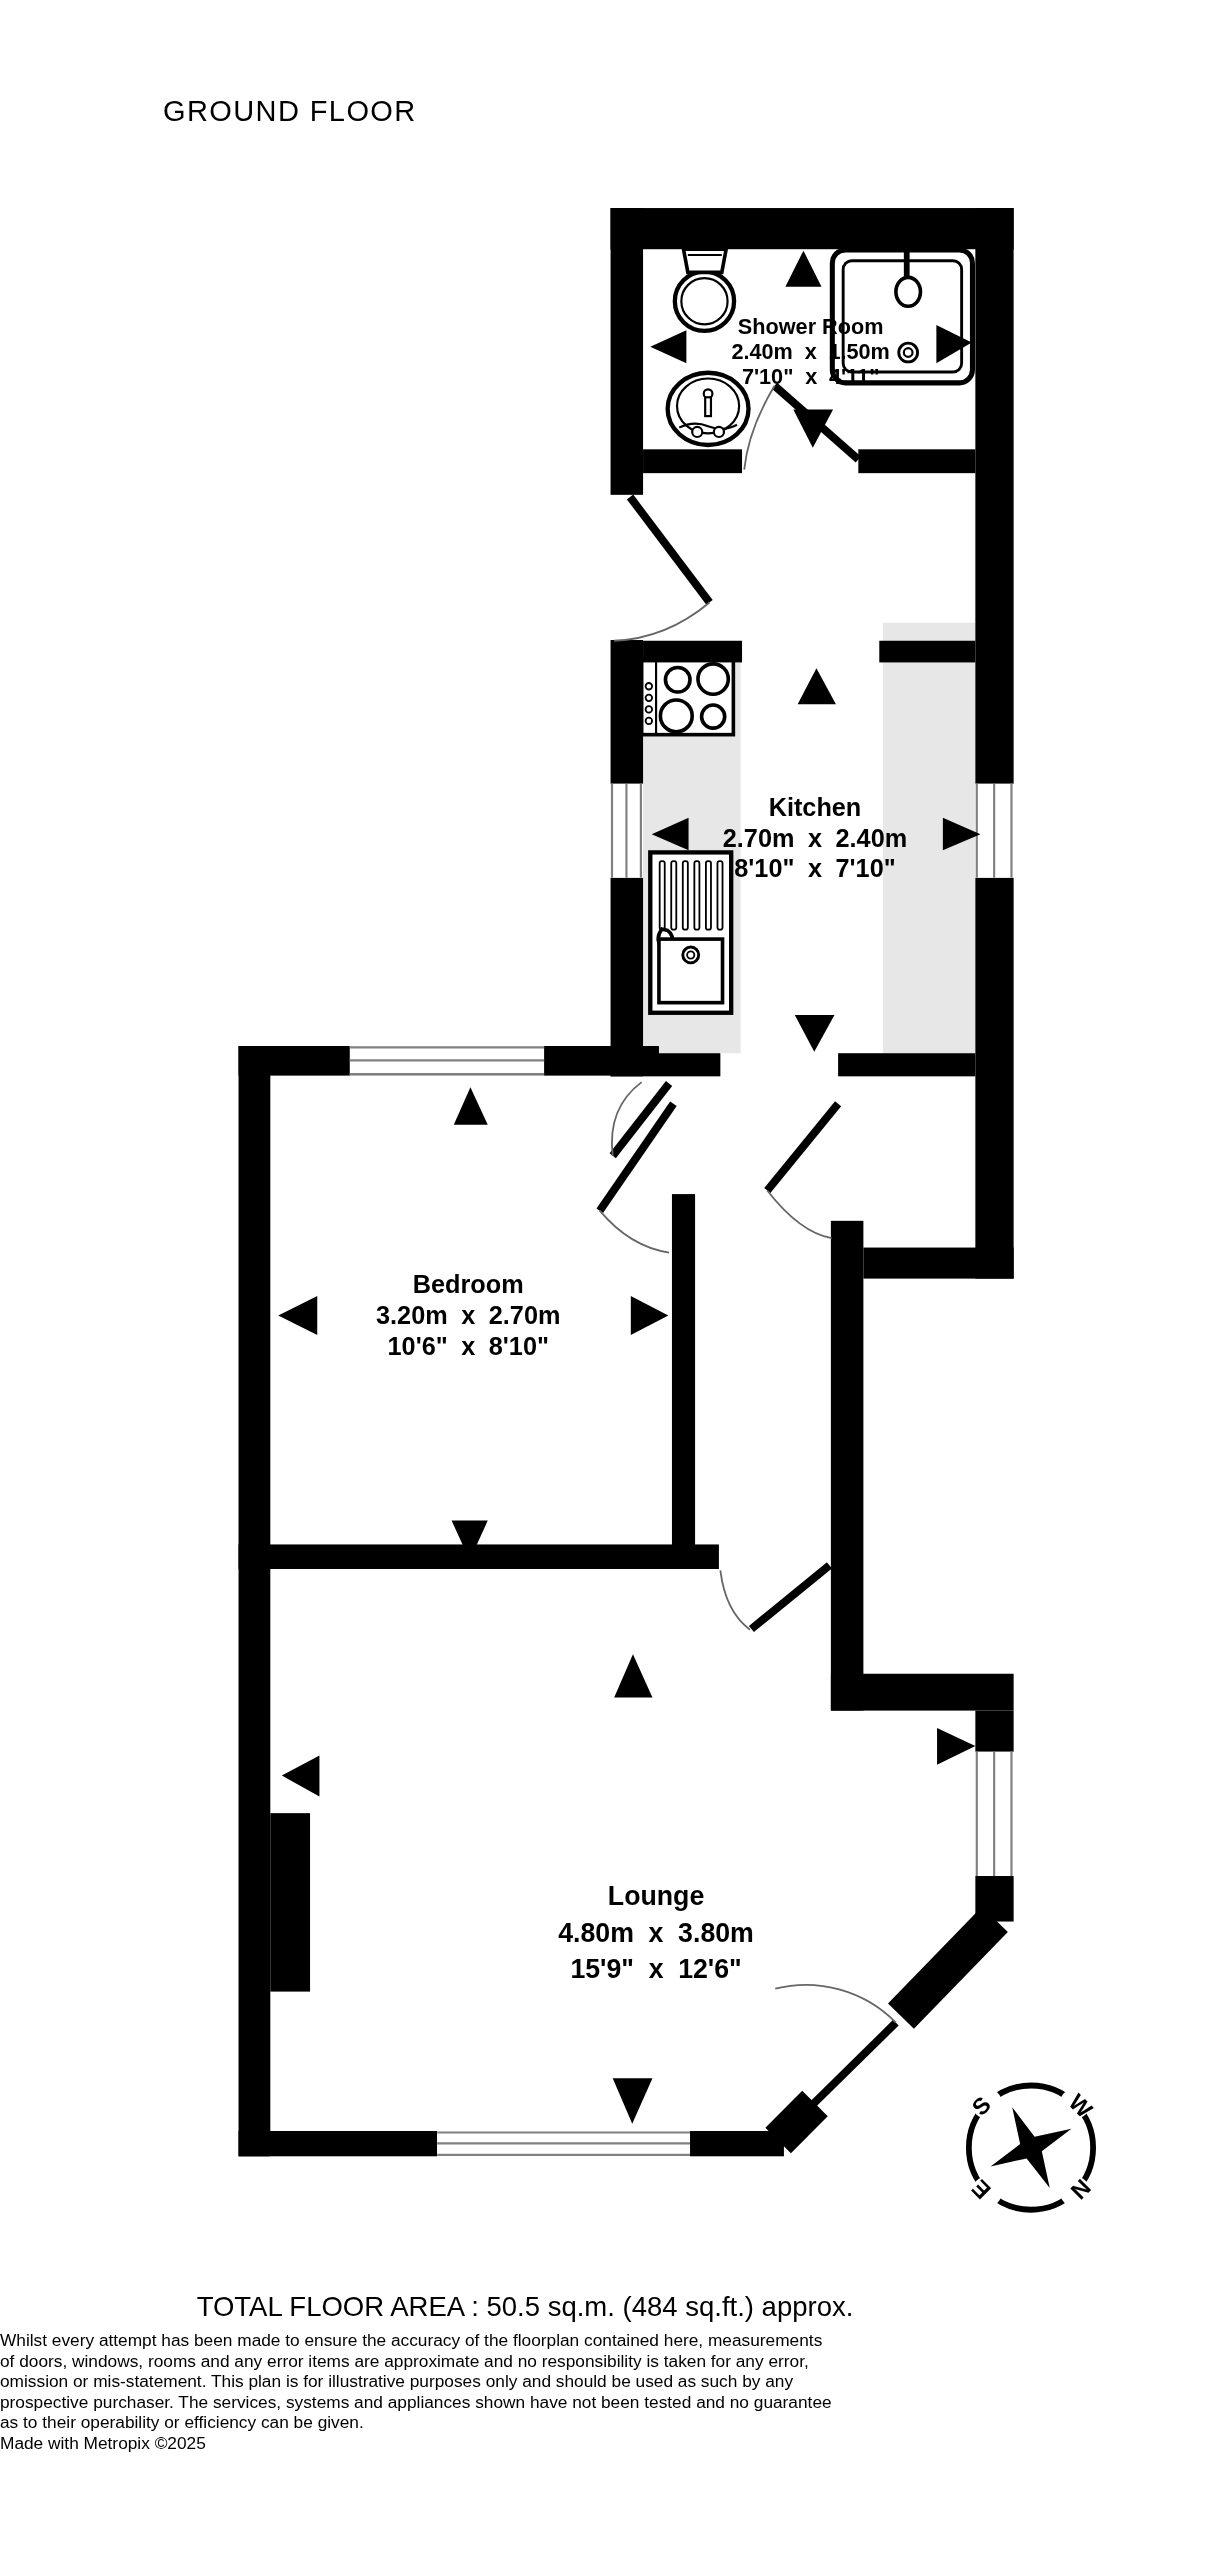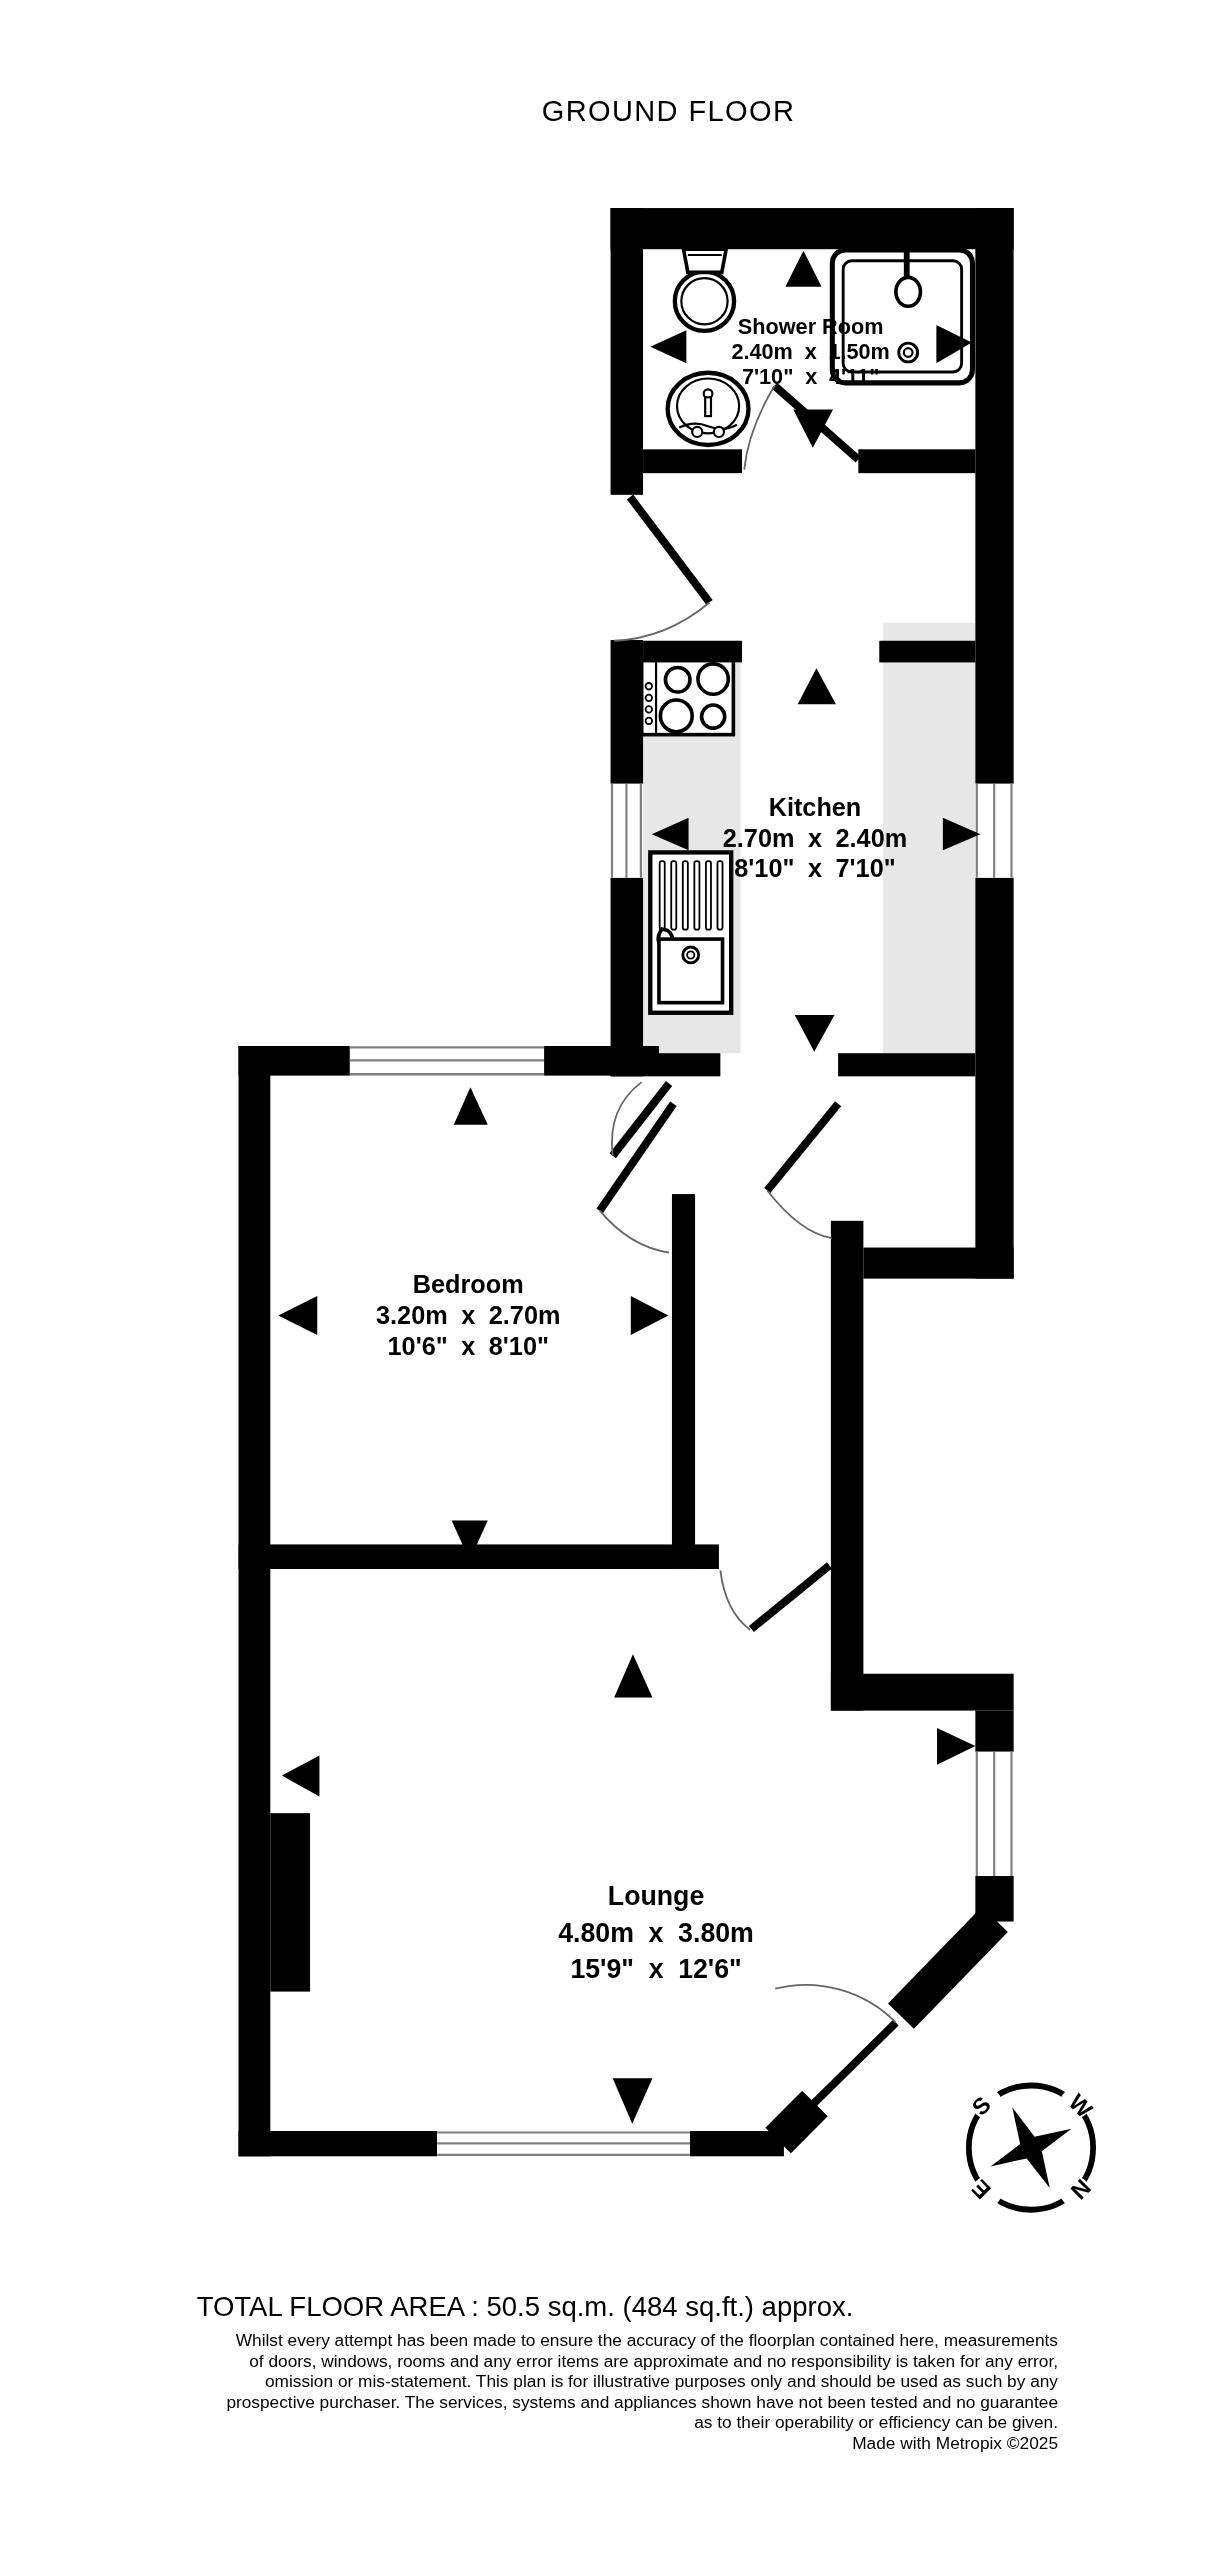--- a/index.html
+++ b/index.html
@@ -6,7 +6,7 @@
   .page{position:relative;width:1224px;height:2576px;background:#ffffff;overflow:hidden;
         font-family:"Liberation Sans", sans-serif;color:#000;}
   .abs{position:absolute;}
-  .title{left:163px;top:95px;width:1011px;text-align:center;font-size:29px;
+  .title{left:163px;top:95px;width:1011px;text-align:left;font-size:29px;
          letter-spacing:1.4px;font-weight:400;}
   .address{left:0;top:2240px;width:1050px;text-align:center;font-size:27.5px;}
   .totalarea{left:0;top:2291px;width:1050px;text-align:center;font-size:27.5px;}

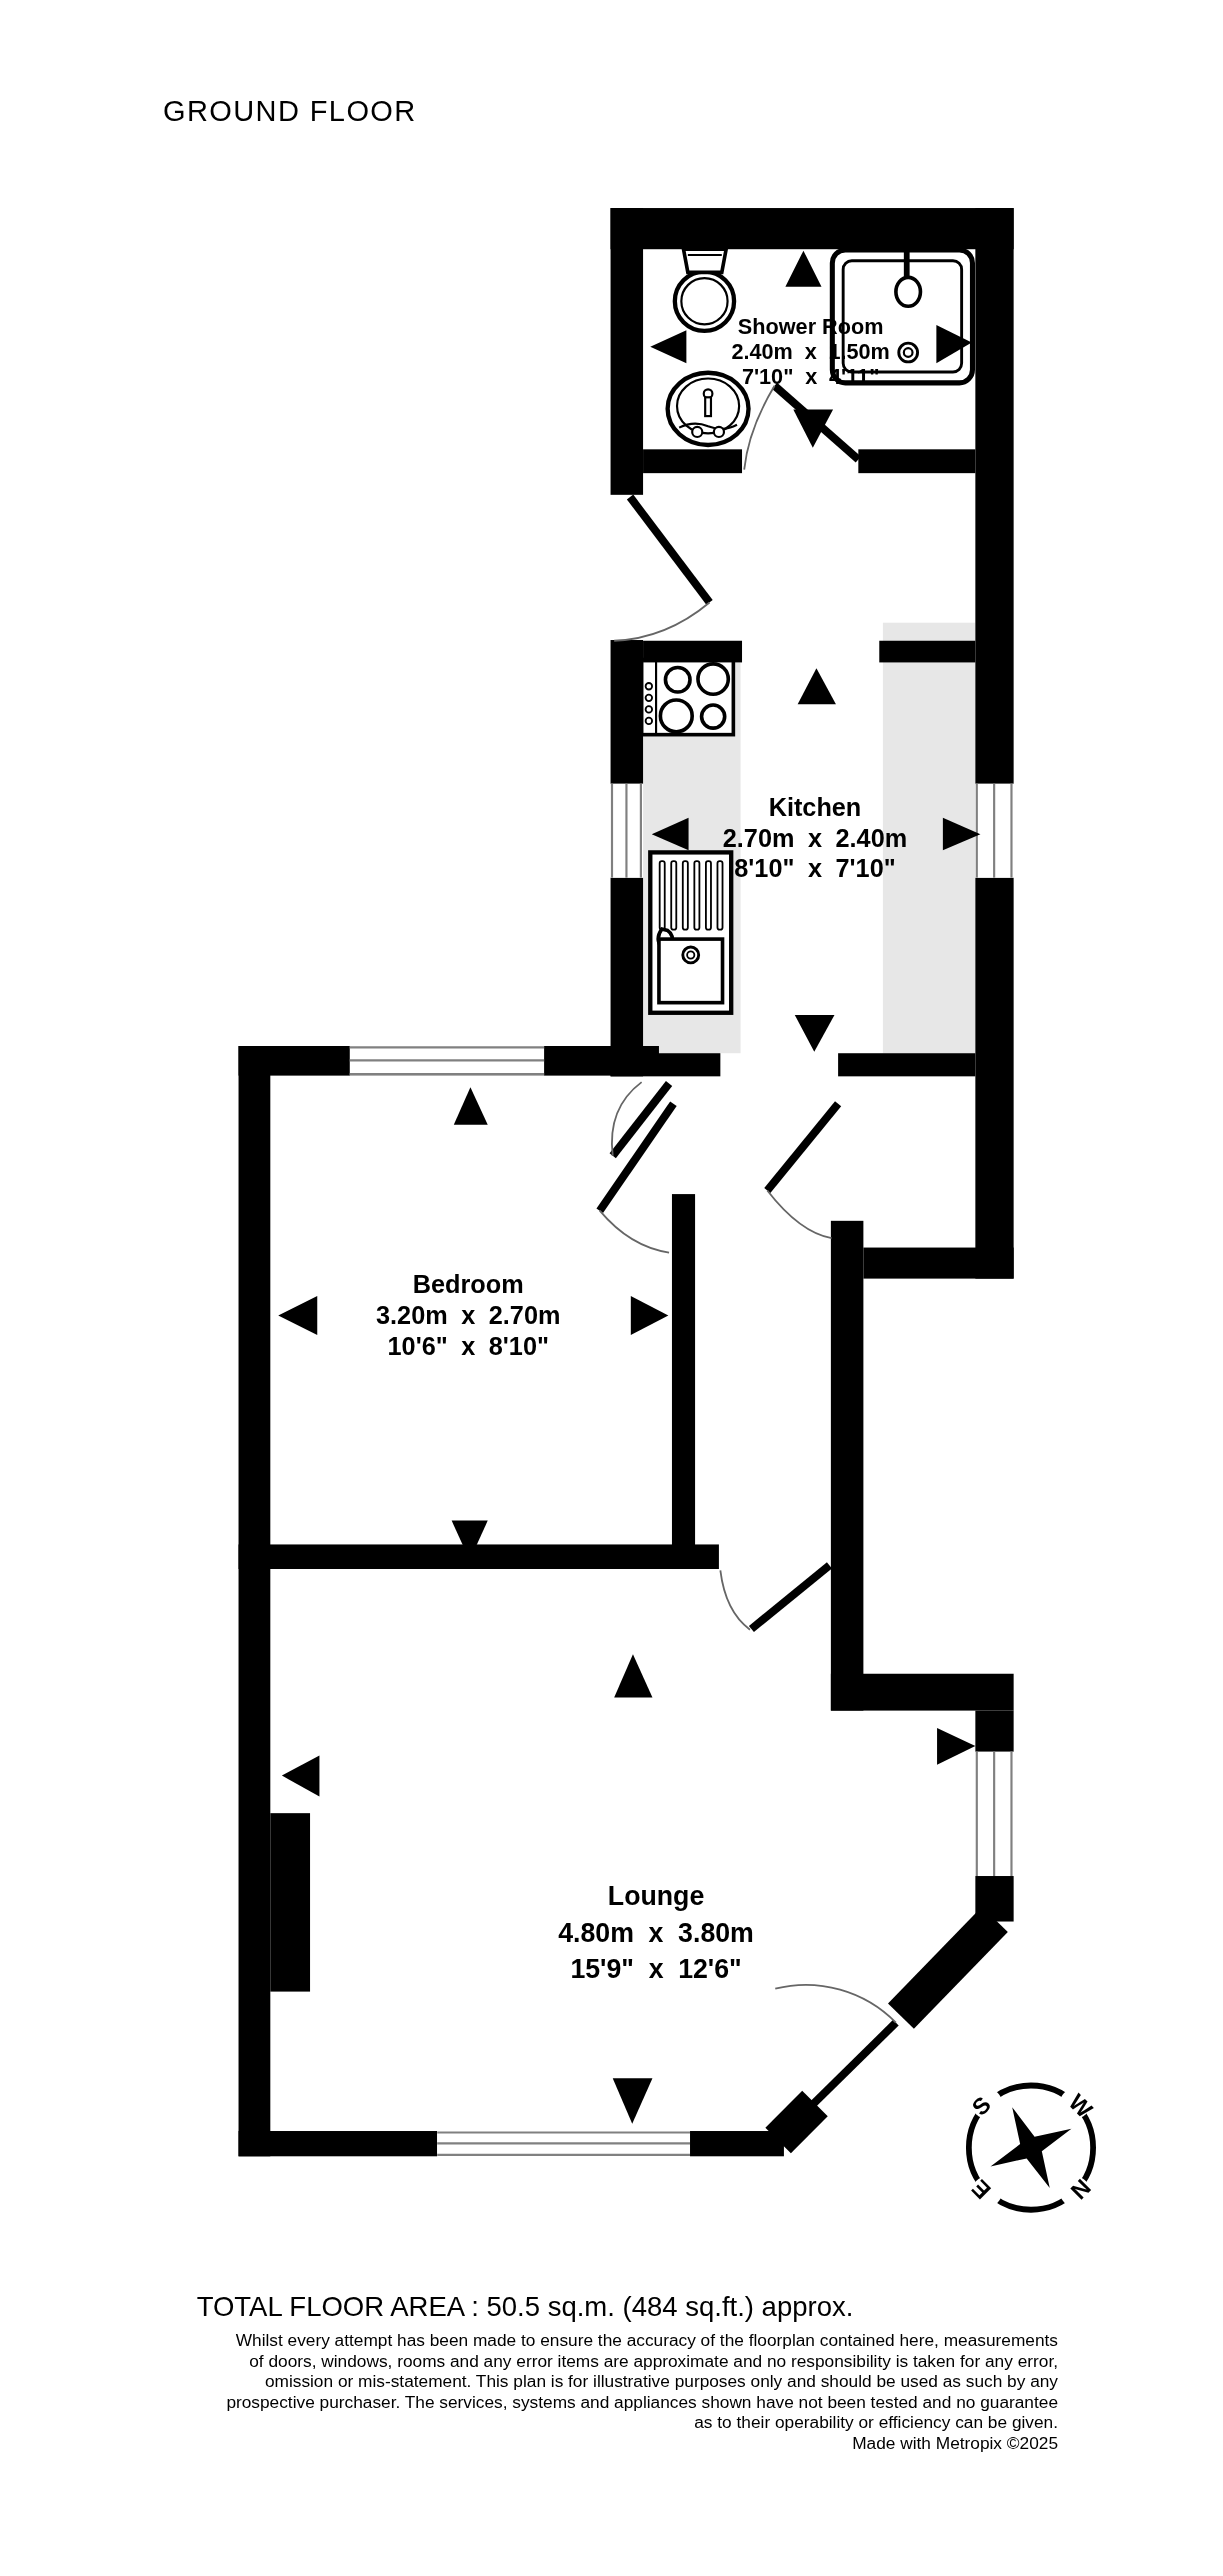--- a/index.html
+++ b/index.html
@@ -10,7 +10,7 @@
          letter-spacing:1.4px;font-weight:400;}
   .address{left:0;top:2240px;width:1050px;text-align:center;font-size:27.5px;}
   .totalarea{left:0;top:2291px;width:1050px;text-align:center;font-size:27.5px;}
-  .disclaimer{left:0;top:2330px;width:1058px;text-align:right;font-size:17.3px;line-height:20.6px;}
+  .disclaimer{left:0;top:2330px;width:1058px;text-align:left;font-size:17.3px;line-height:20.6px;}
   svg{position:absolute;left:0;top:0;}
   svg text{font-family:"Liberation Sans", sans-serif;font-weight:bold;fill:#000;text-anchor:middle;}
   text.rname-s{font-size:30px;} text.rdim-s{font-size:30px;word-spacing:8px;}

